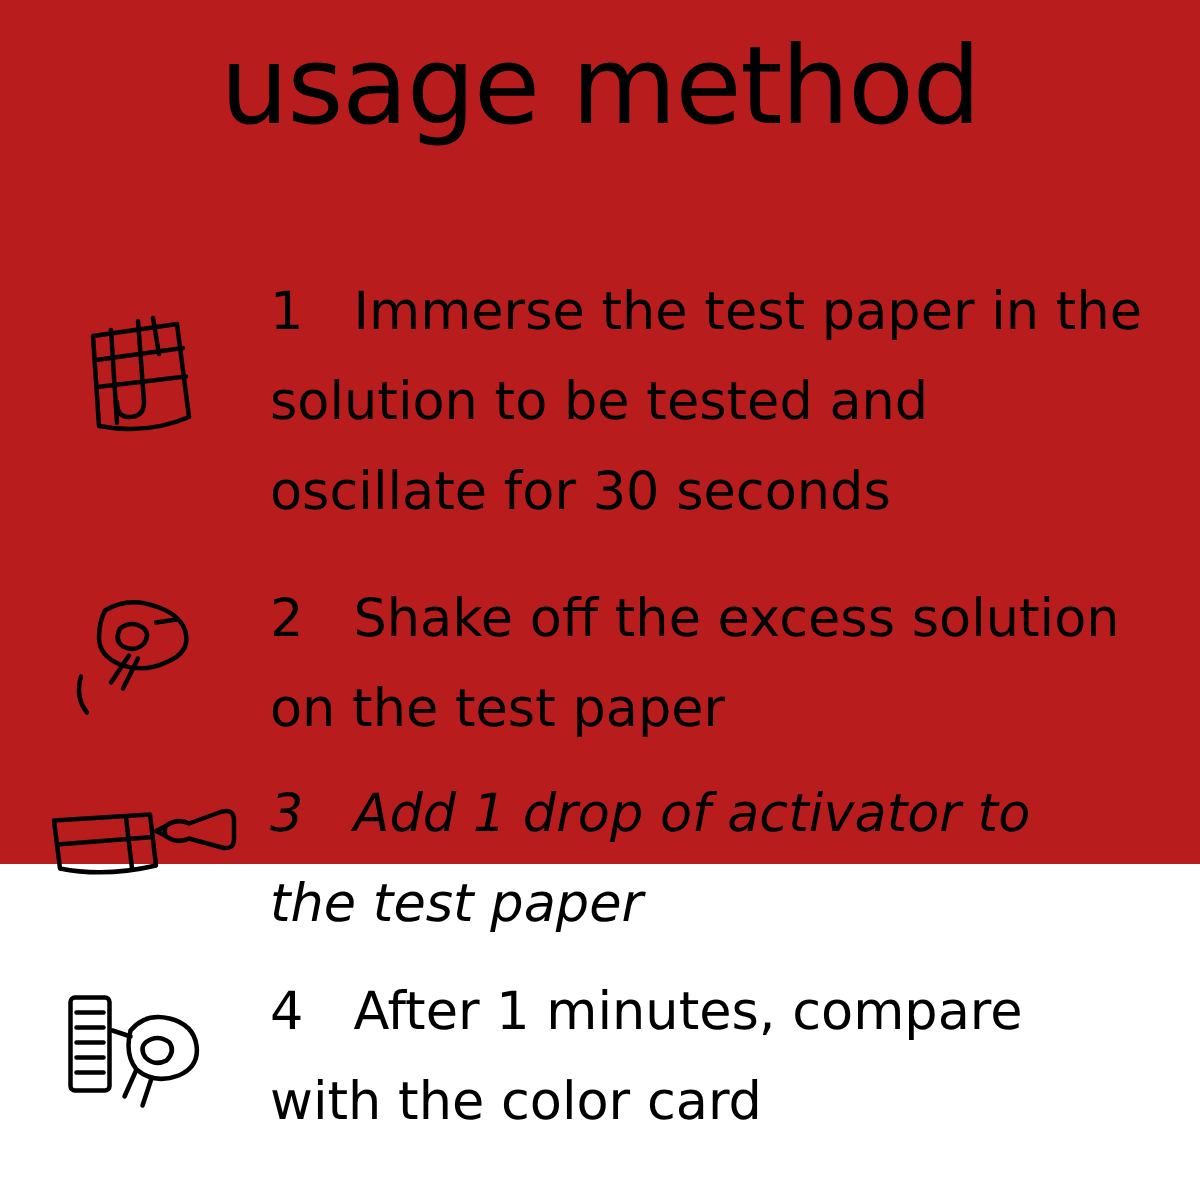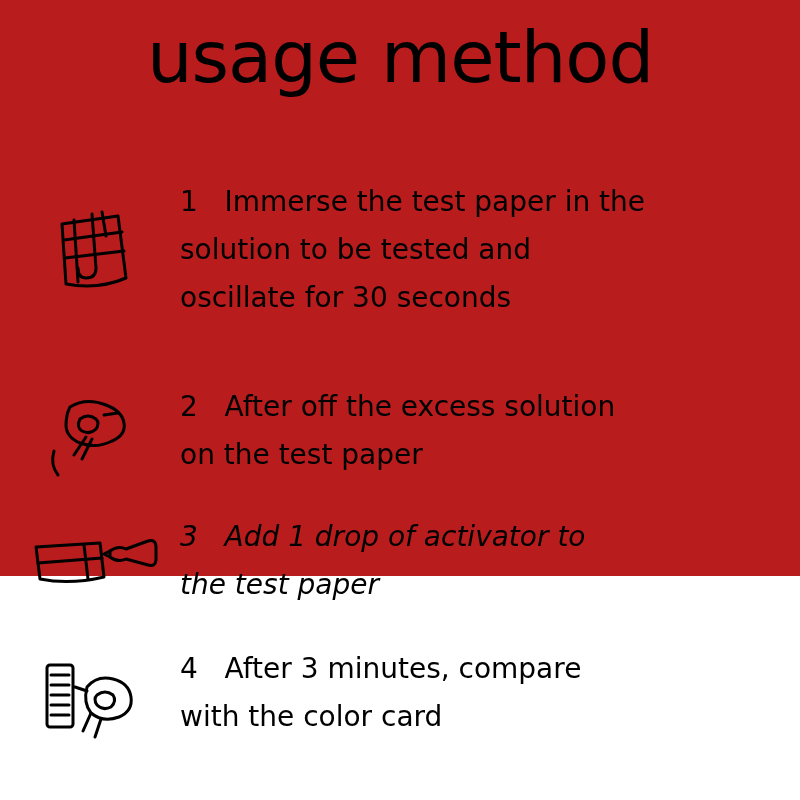--- a/index.html
+++ b/index.html
@@ -57,7 +57,7 @@
     margin-left: 180px;
     margin-right: 18px;
     font-family: "DejaVu Sans", sans-serif;
-    font-size: 28px;
+    font-size: 35px;
     line-height: 1.72;
     color: #000000;
     text-align: left;

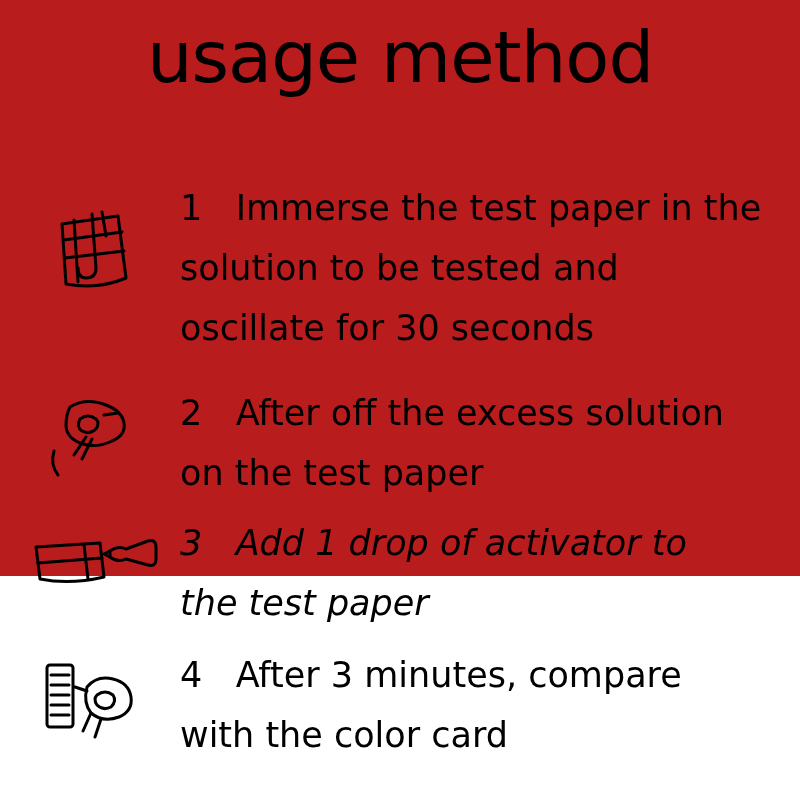--- a/index.html
+++ b/index.html
@@ -113,7 +113,7 @@
           <path d="M64 22 L78 20"></path>
         </svg>
       </div>
-      <div class="step-text"><span class="step-num">2</span>&nbsp;&nbsp;&nbsp;<span>After off the excess solution
+      <div class="step-text"><span class="step-num">2</span>&nbsp;&nbsp;&nbsp;<span>Shake off the excess solution
 on the test paper</span></div>
     </div>
 

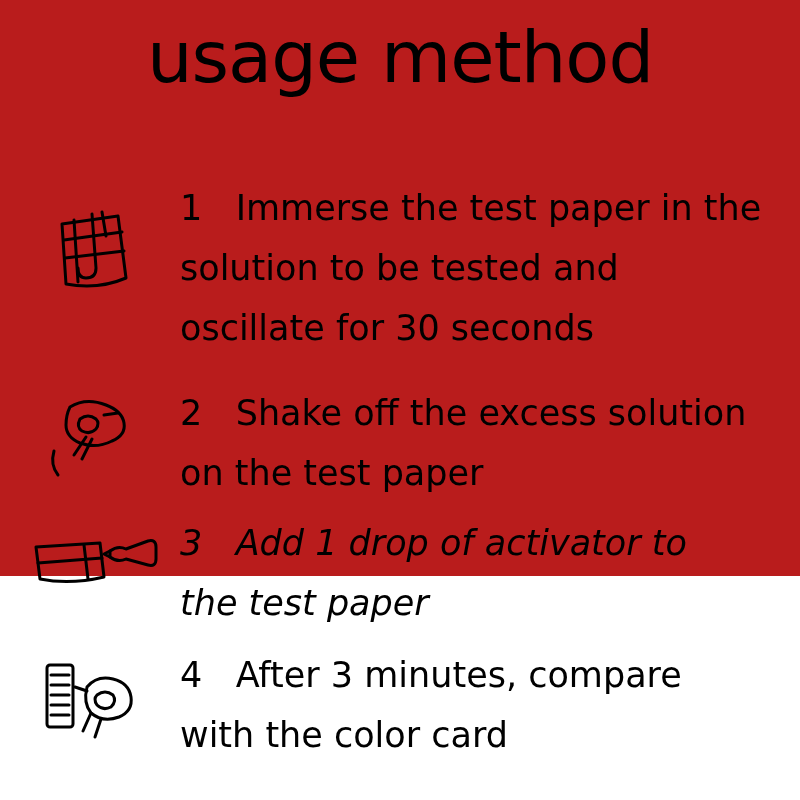--- a/index.html
+++ b/index.html
@@ -147,7 +147,7 @@
           <path d="M40 30 L52 34"></path>
         </svg>
       </div>
-      <div class="step-text"><span class="step-num">4</span>&nbsp;&nbsp;&nbsp;<span>After 3 minutes, compare
+      <div class="step-text"><span class="step-num">4</span>&nbsp;&nbsp;&nbsp;<span>After 1 minutes, compare
 with the color card</span></div>
     </div>
 

